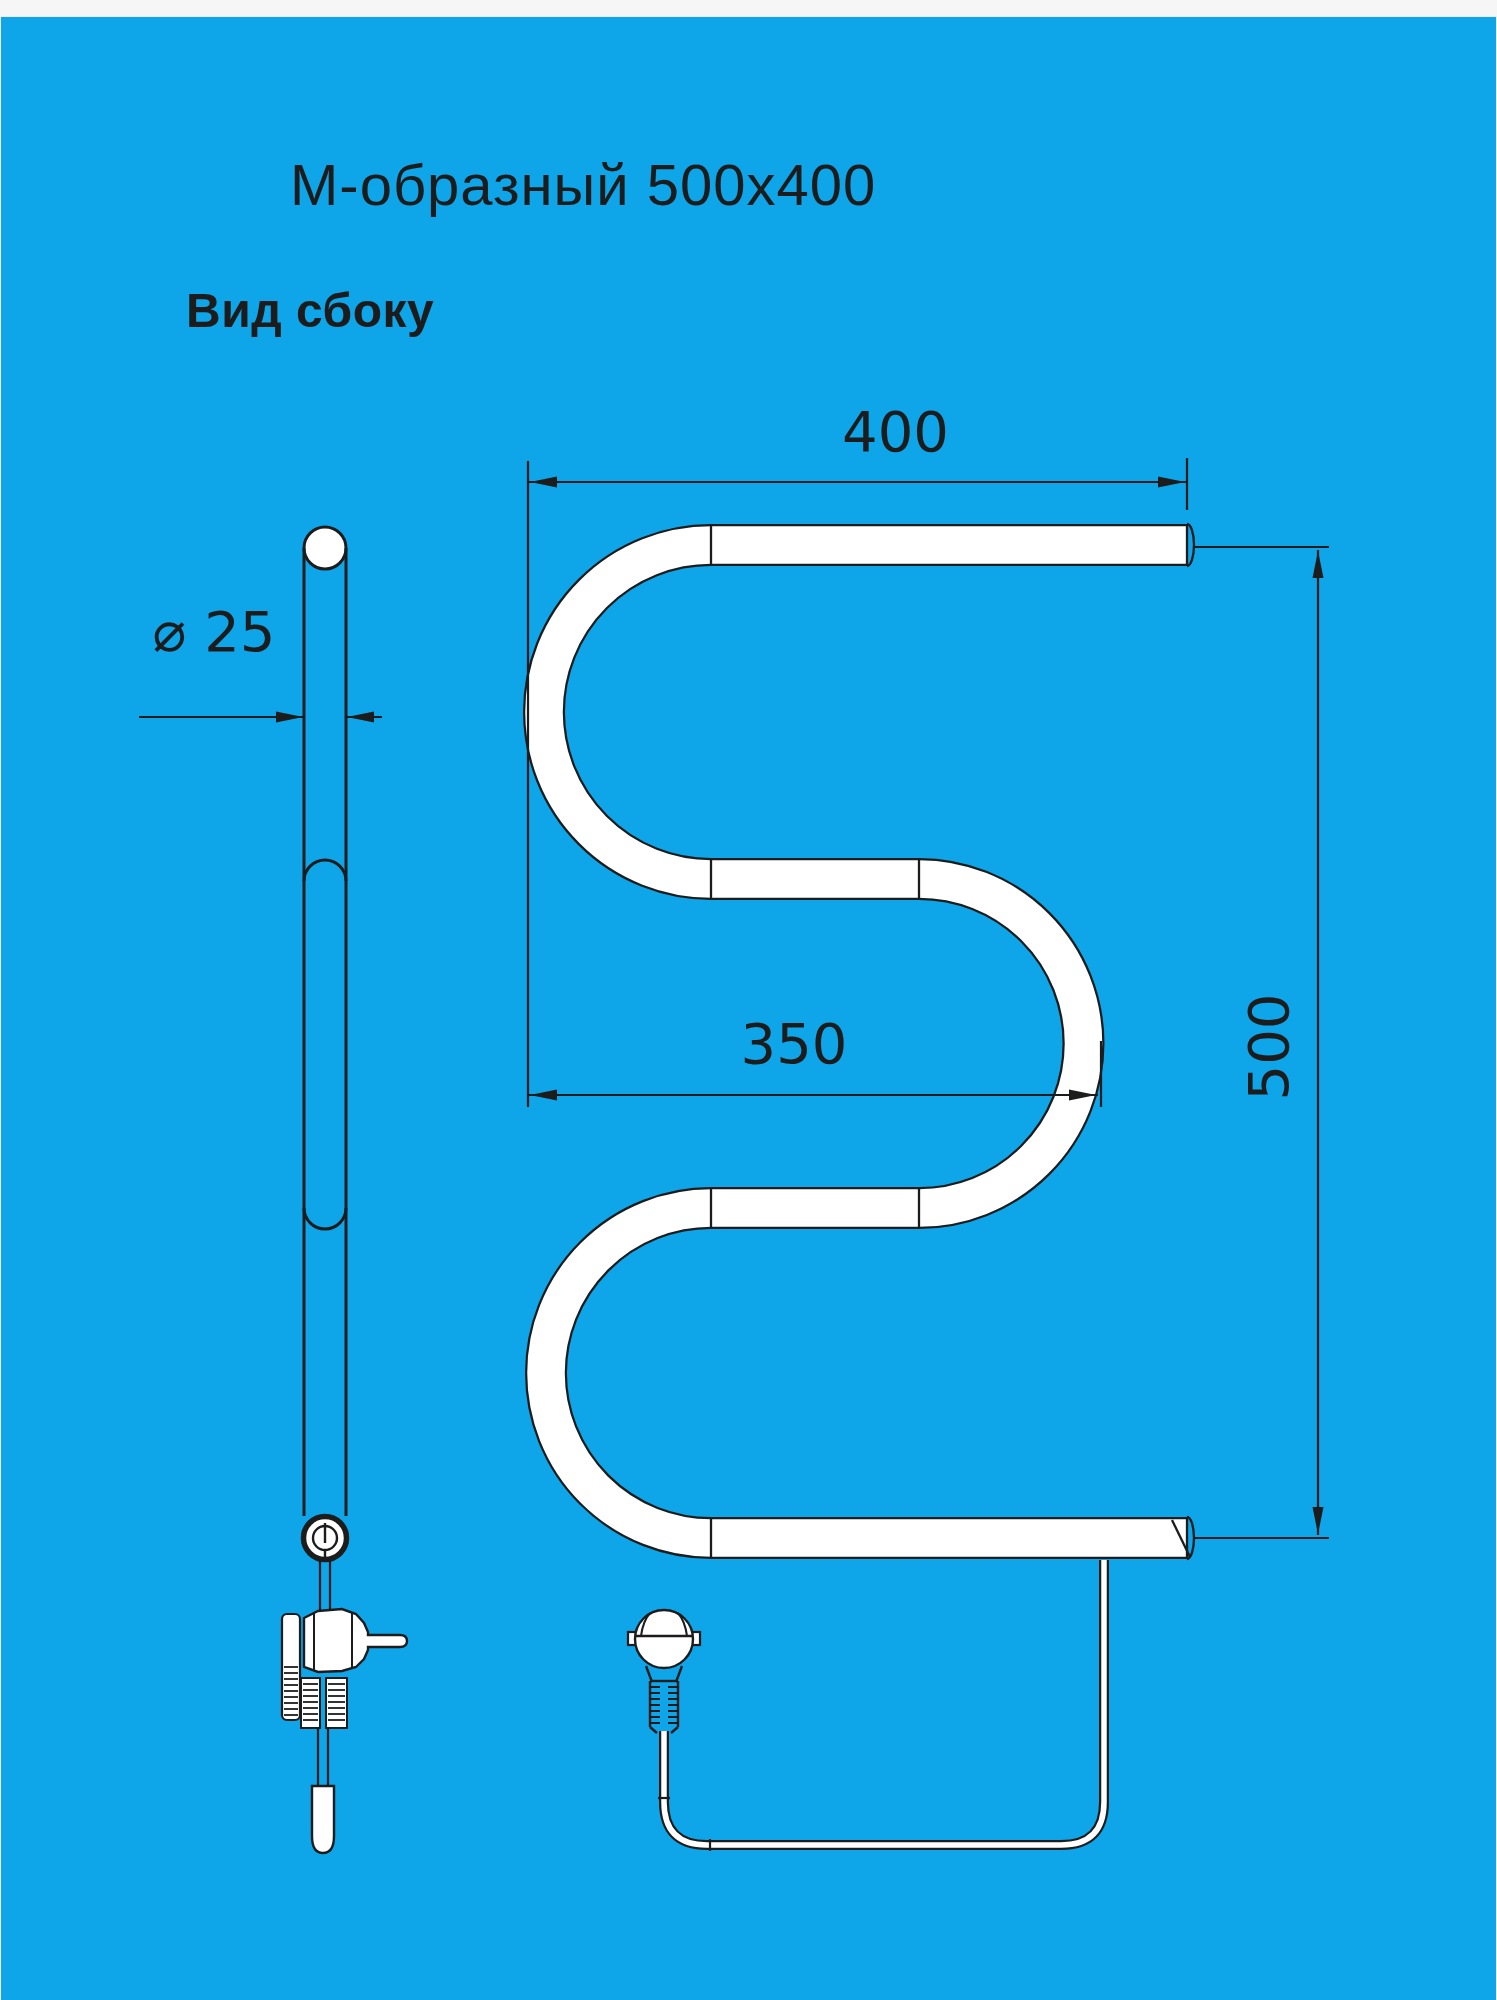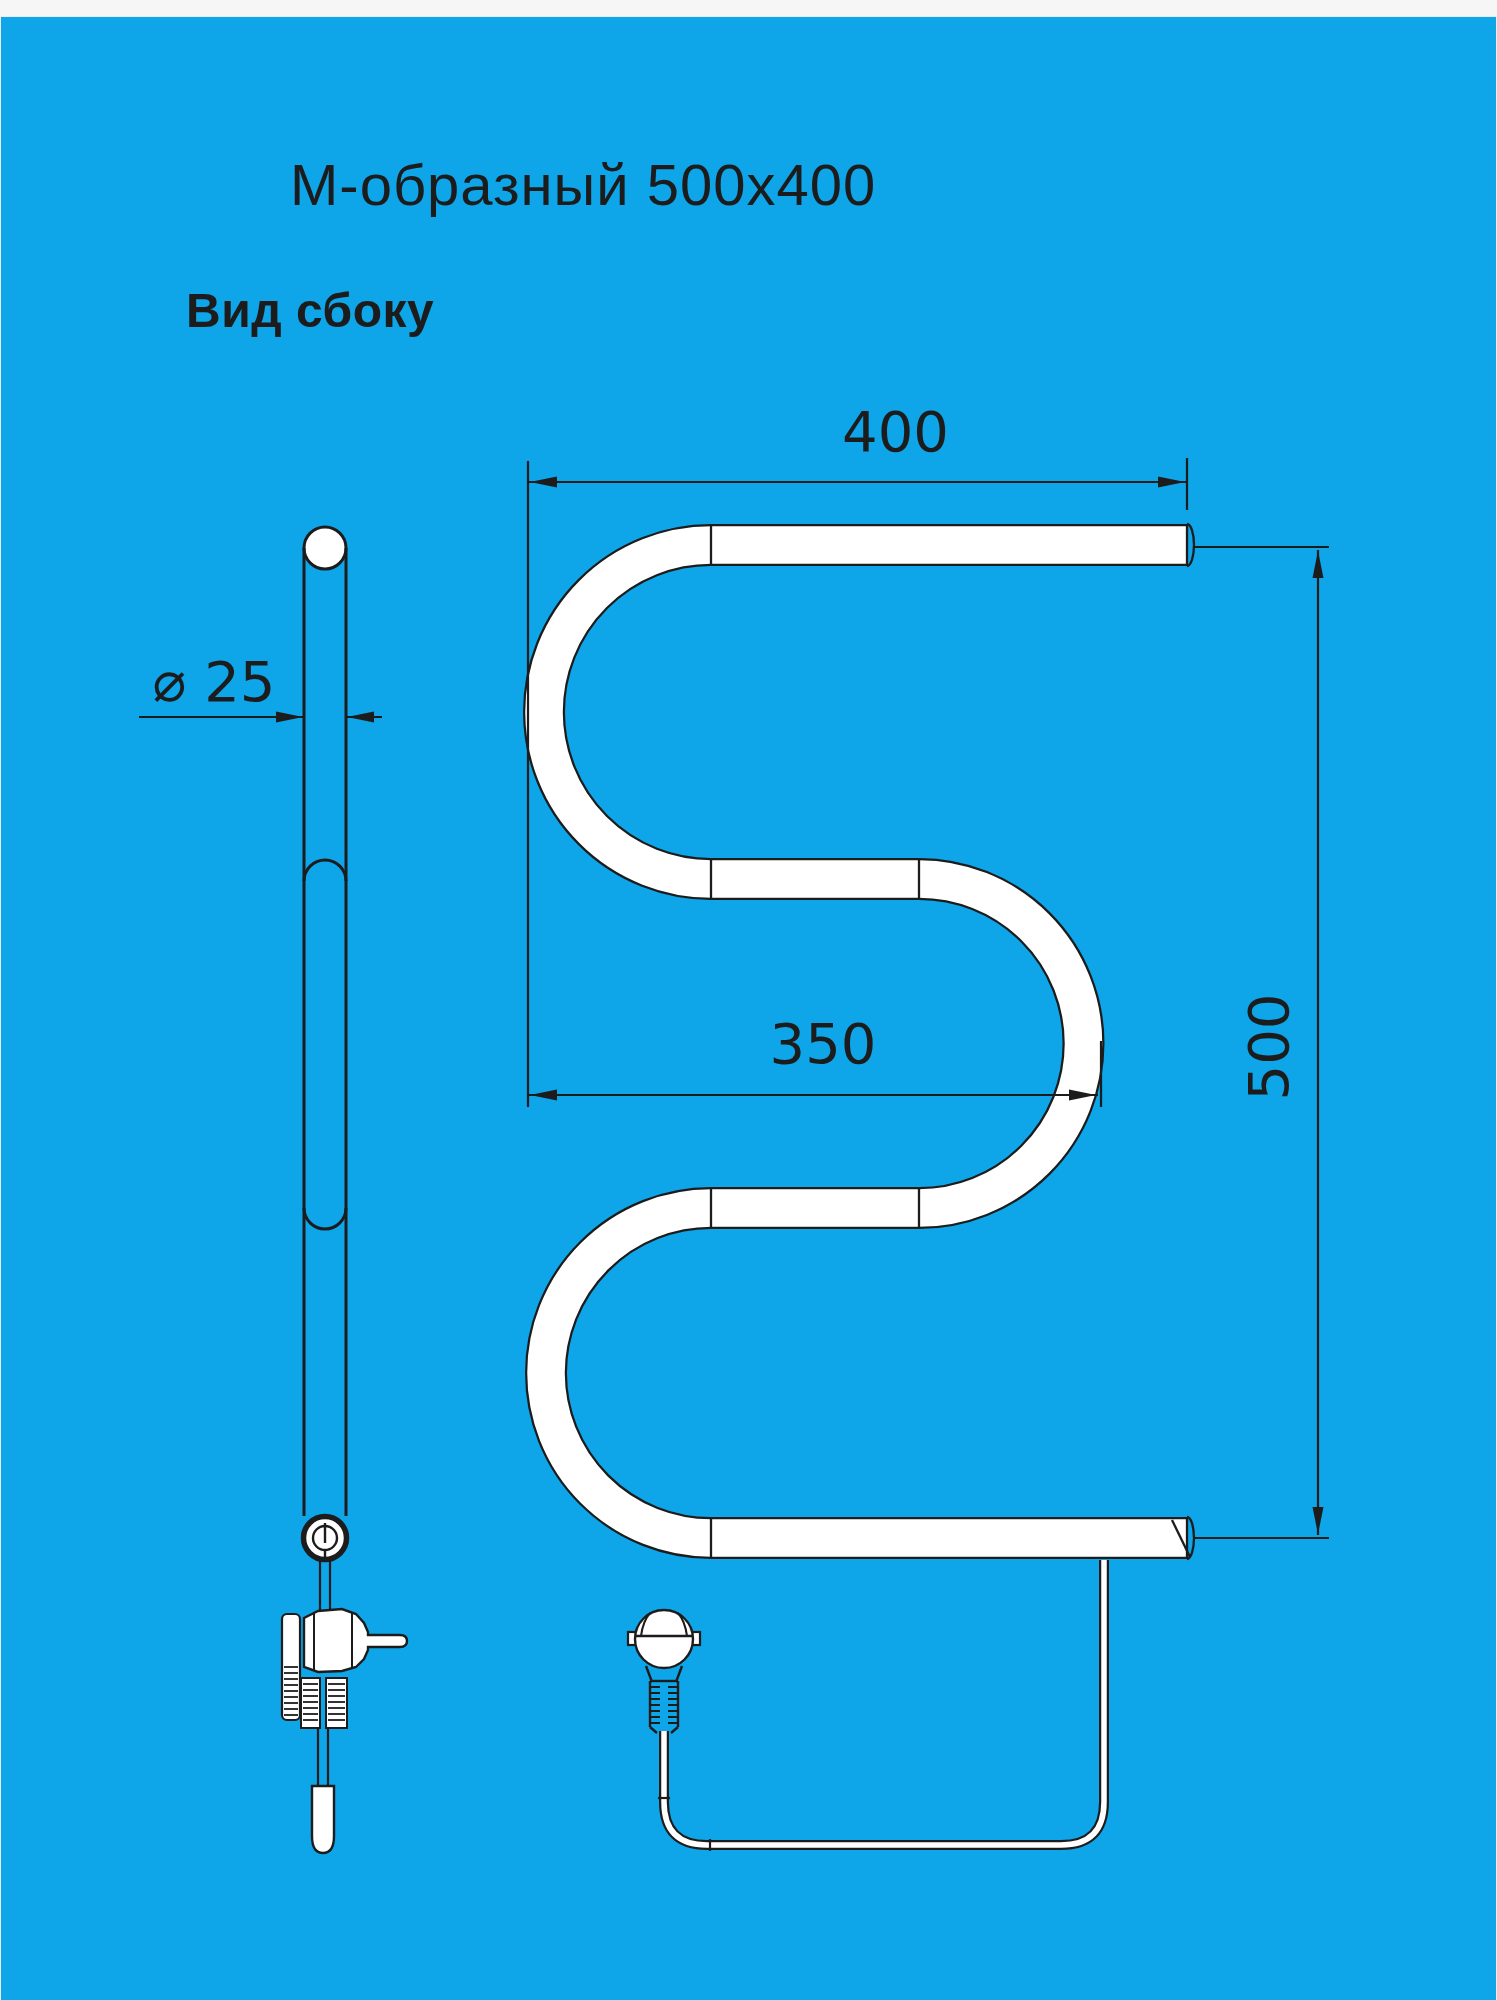--- a/index.html
+++ b/index.html
@@ -23,7 +23,7 @@
   .dim-400{left:768px;top:384px;width:180px;text-align:right;}
   .dim-350{left:732px;top:996px;width:180px;}
   .dim-500{left:1168px;top:999px;width:200px;transform:rotate(-90deg);}
-  .dim-dia{left:118px;top:634px;width:190px;}
+  .dim-dia{left:118px;top:584px;width:190px;}
 </style>
 </head>
 <body>

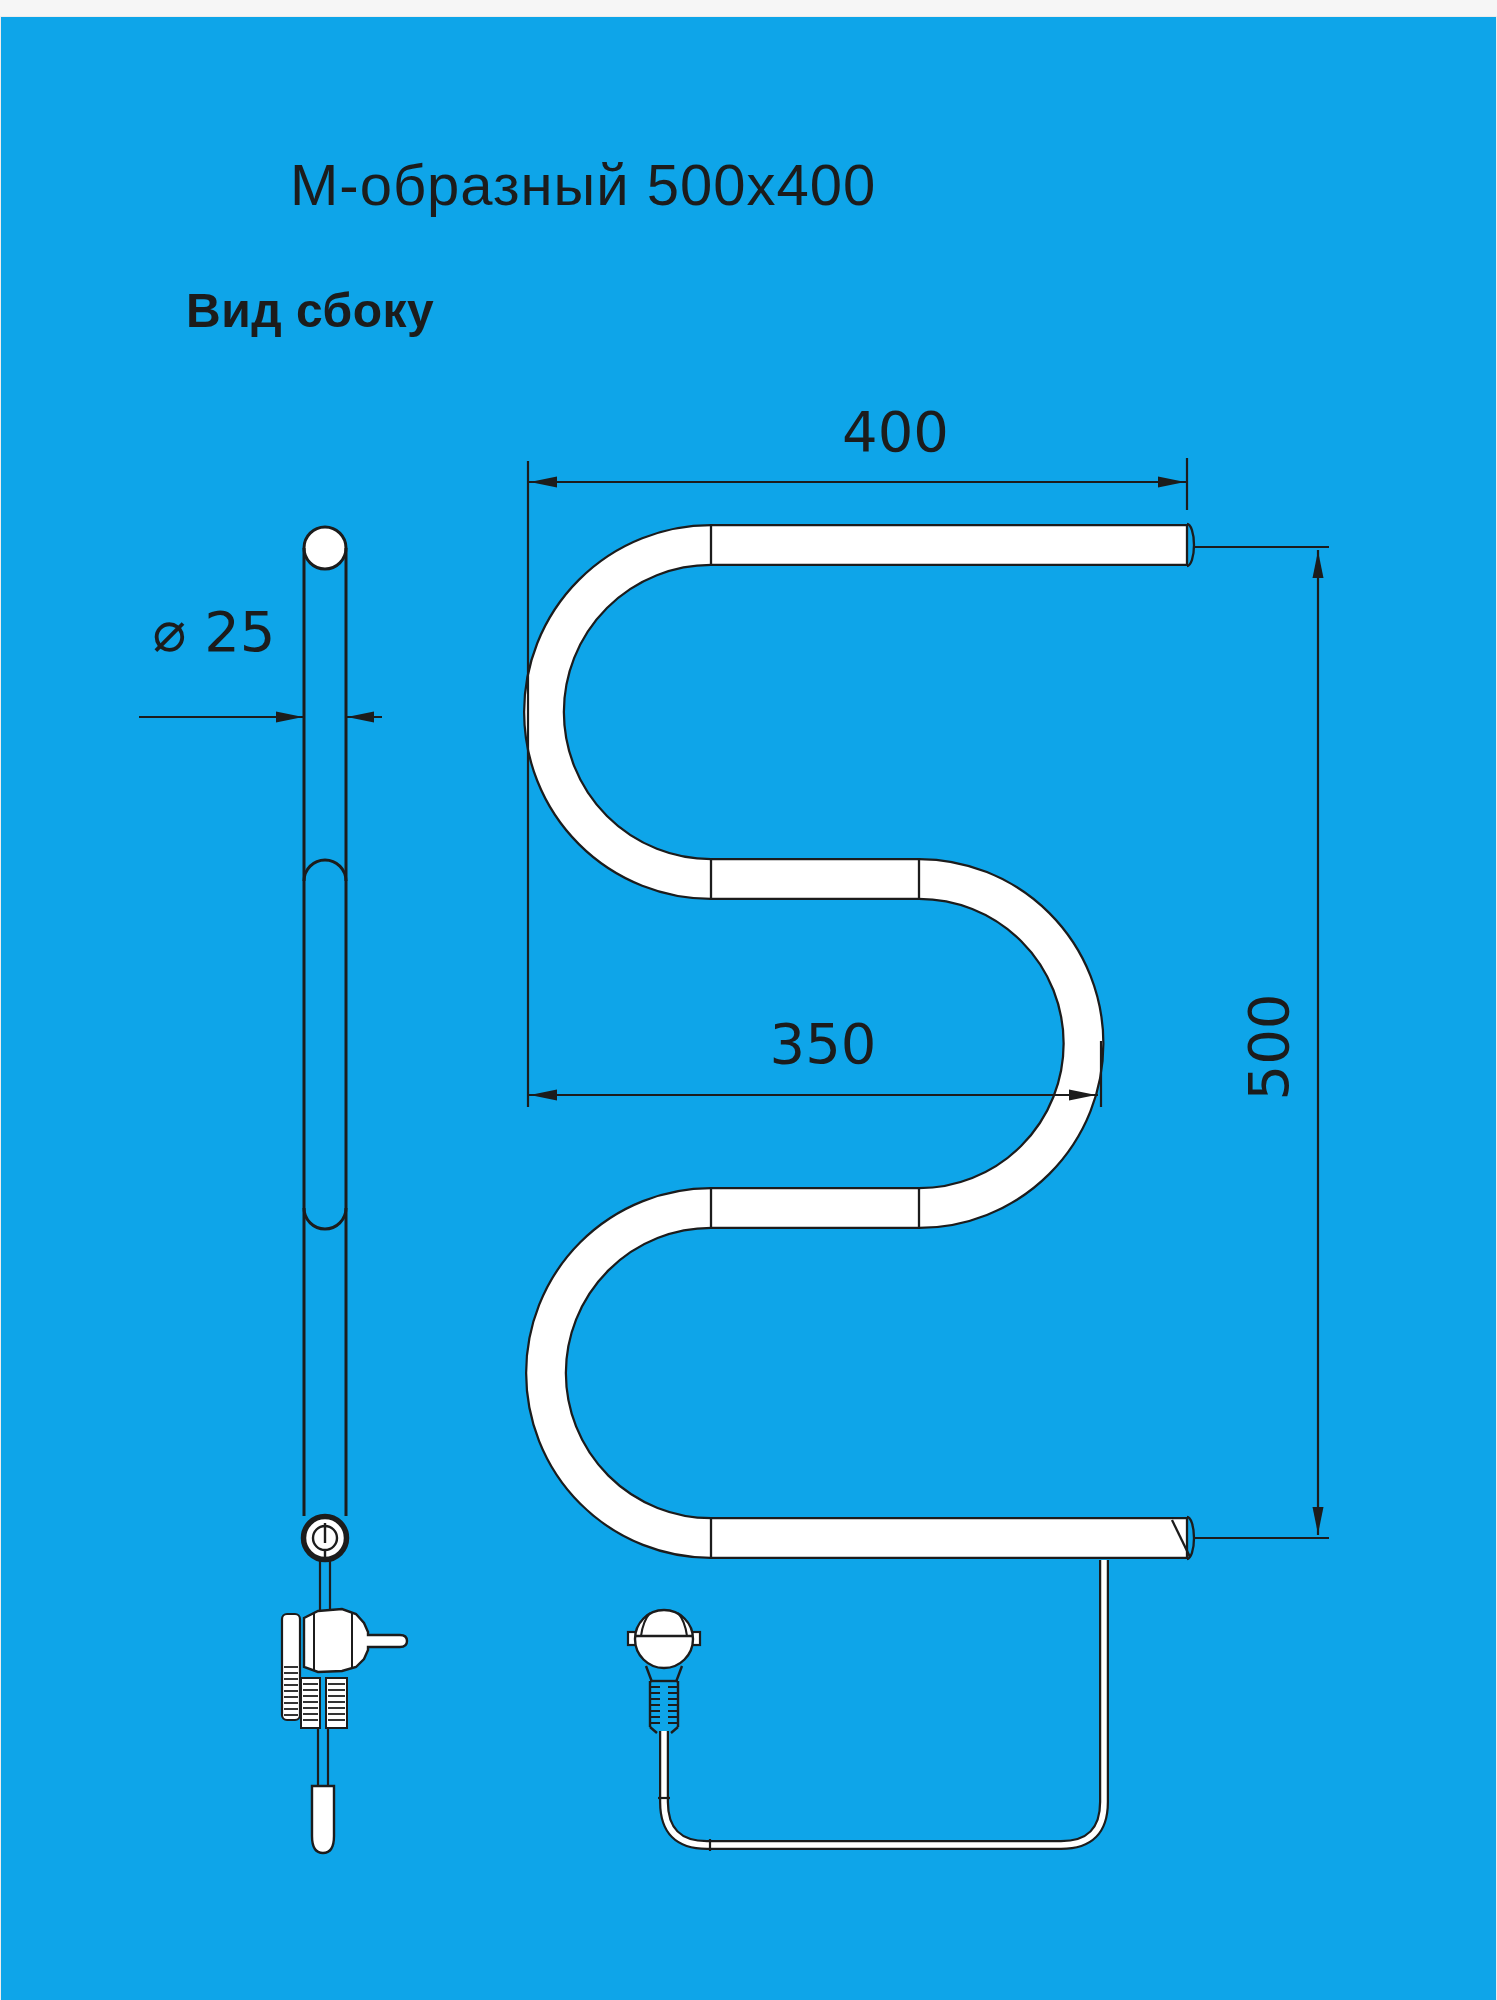--- a/index.html
+++ b/index.html
@@ -21,7 +21,7 @@
     text-align:center;line-height:62px;
   }
   .dim-400{left:768px;top:384px;width:180px;text-align:right;}
-  .dim-350{left:732px;top:996px;width:180px;}
+  .dim-350{left:703px;top:996px;width:180px;}
   .dim-500{left:1168px;top:999px;width:200px;transform:rotate(-90deg);}
   .dim-dia{left:118px;top:584px;width:190px;}
 </style>

